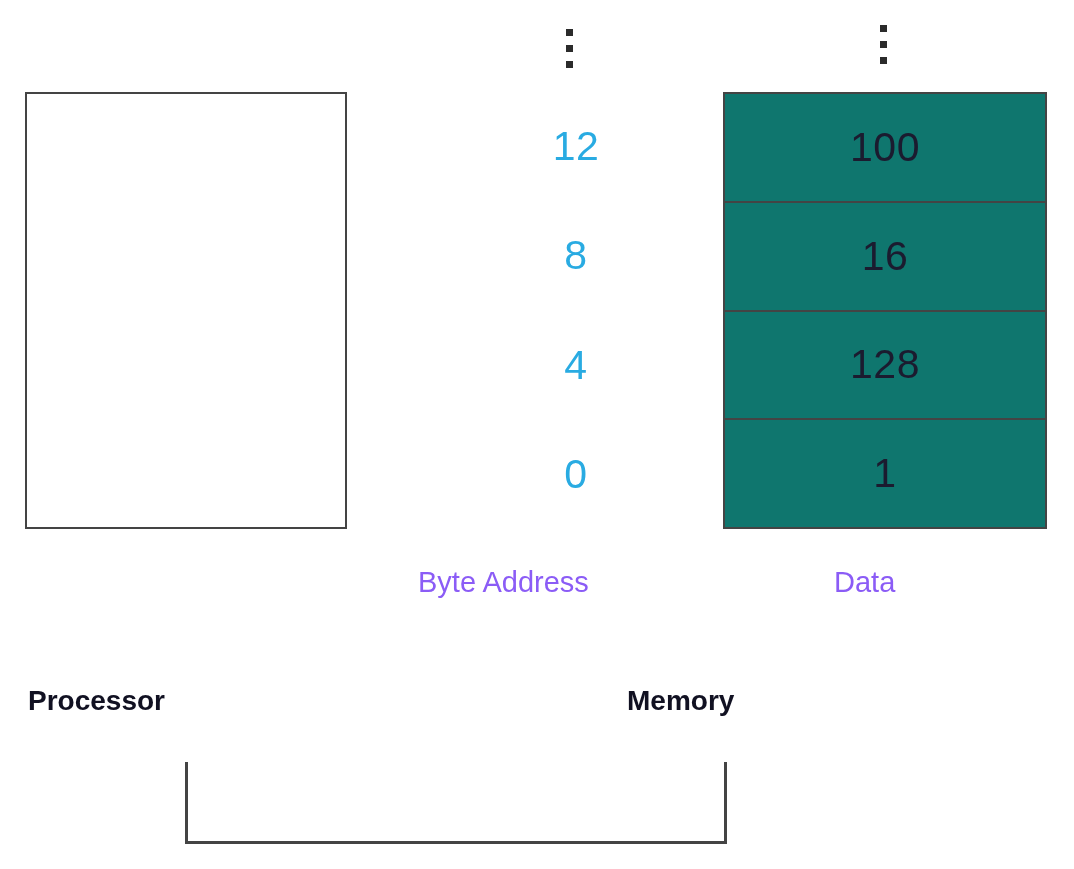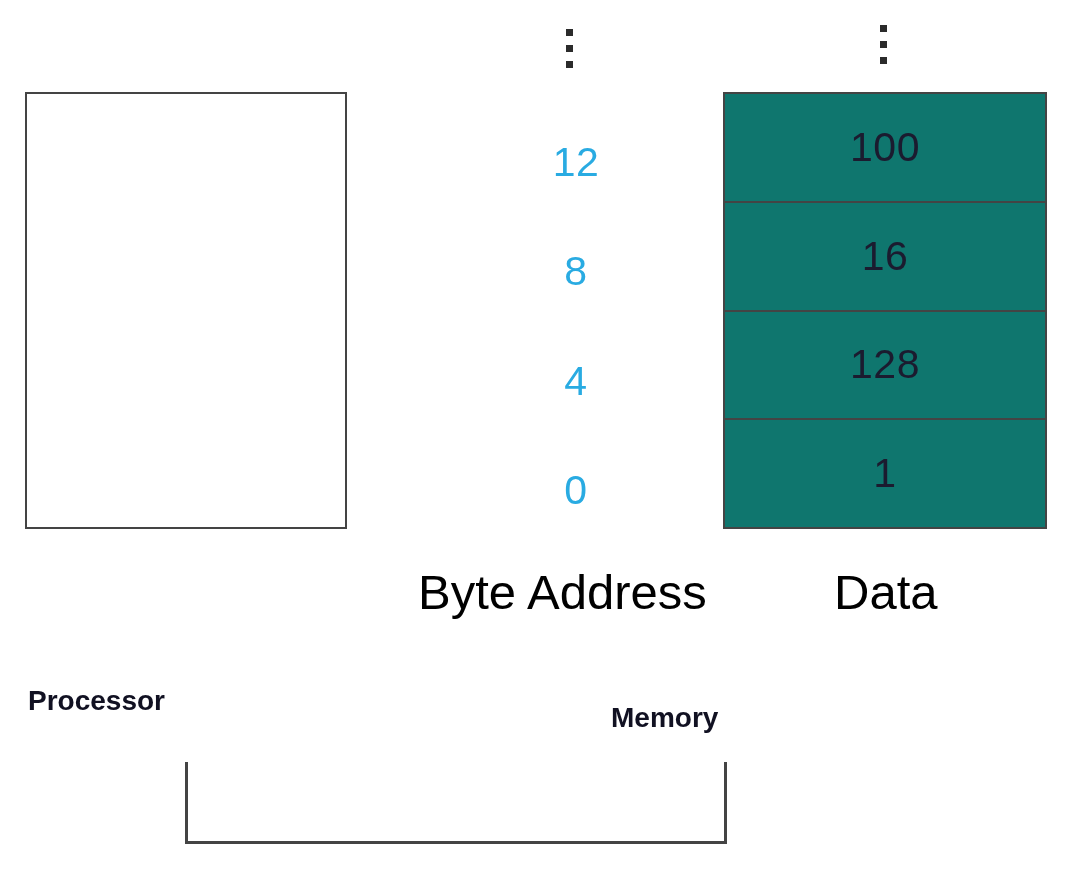--- a/index.html
+++ b/index.html
@@ -63,7 +63,7 @@
   .addr-column {
     position: absolute;
     left: 476px;
-    top: 108px;
+    top: 92px;
     width: 200px;
     height: 437px;
     display: flex;

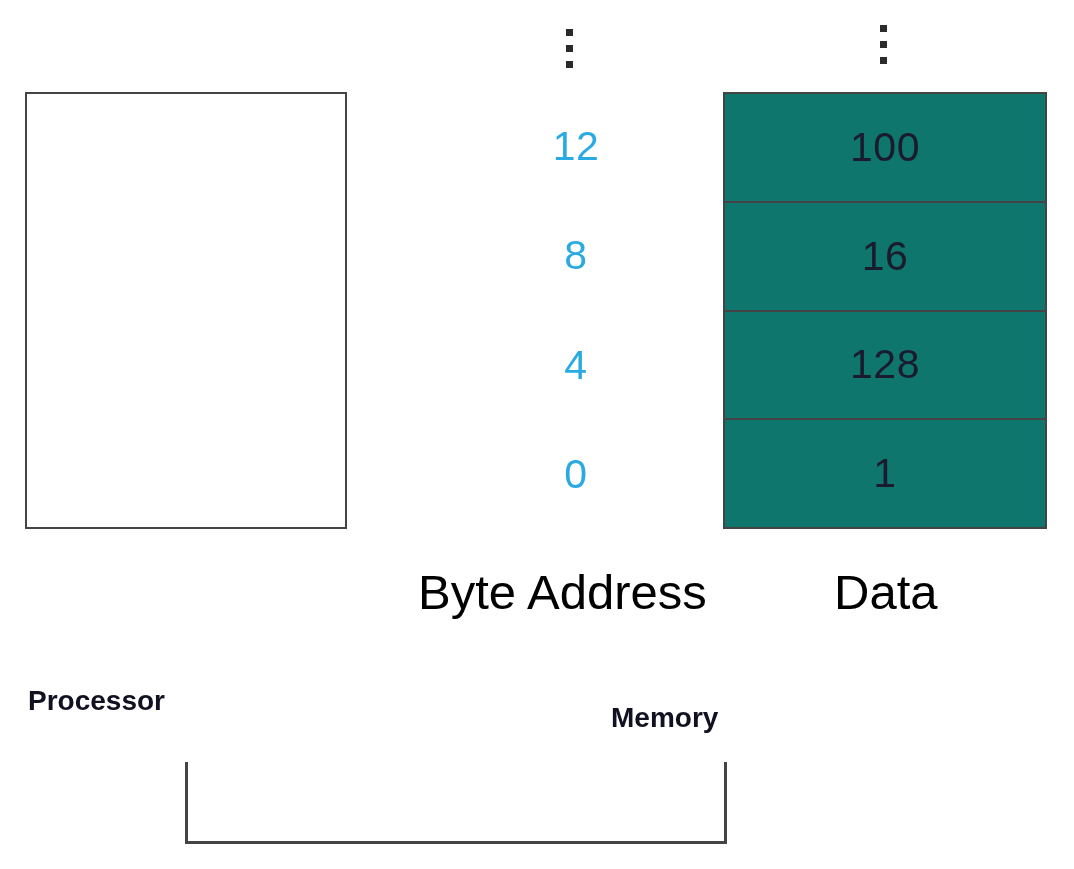--- a/index.html
+++ b/index.html
@@ -101,8 +101,8 @@
   
   .caption {
     position: absolute;
-    font-size: 49px;
-    color: #000000;
+    font-size: 29px;
+    color: #8b5cf6;
     line-height: 1;
     white-space: nowrap;
   }

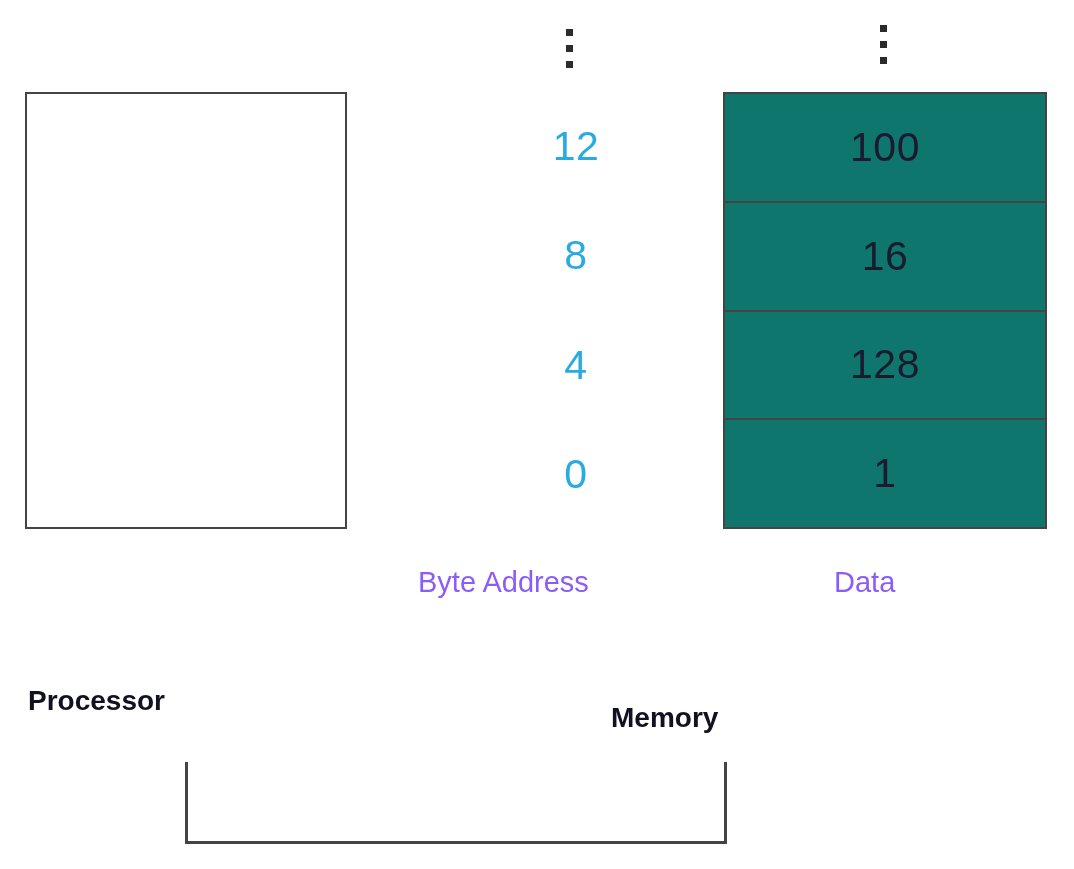--- a/index.html
+++ b/index.html
@@ -119,7 +119,7 @@
     white-space: nowrap;
   }
   #label-processor { left: 28px;  top: 687px; }
-  #label-memory    { left: 611px; top: 687px; margin-top: 17px; }
+  #label-memory    { left: 627px; top: 687px; }
 
   
   .bus-bracket {

